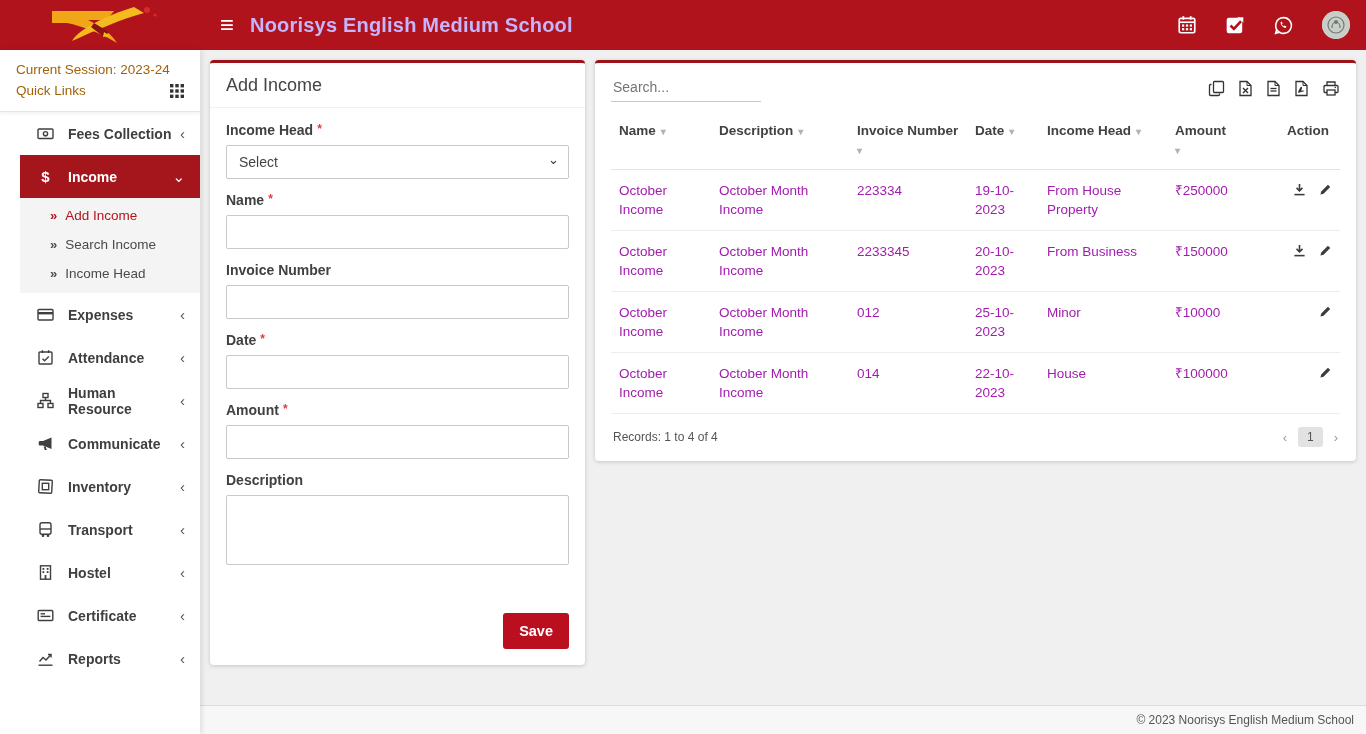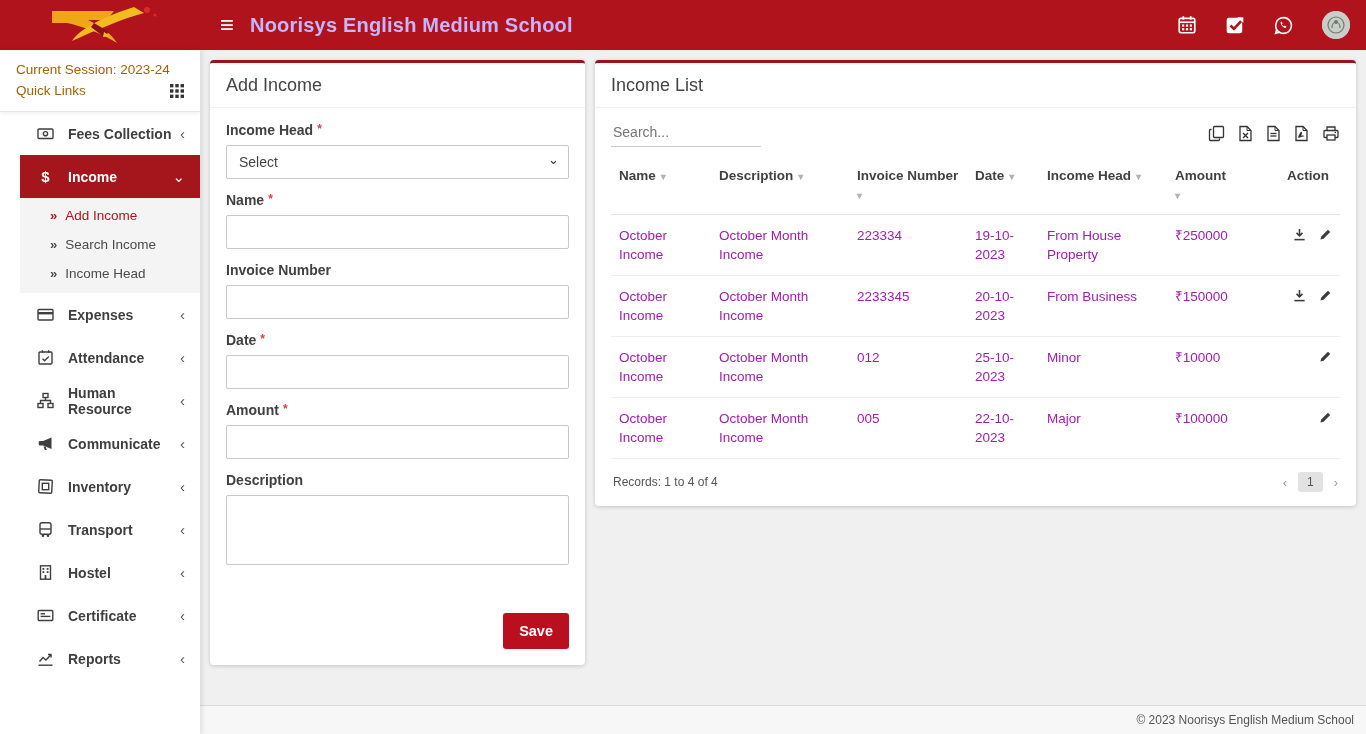--- a/index.html
+++ b/index.html
@@ -382,7 +382,6 @@
         </section>
 
         <section class="card card-list">
-          <div class="card-title">Income List</div>
           <div class="lbody">
 
             <div class="toolbar">

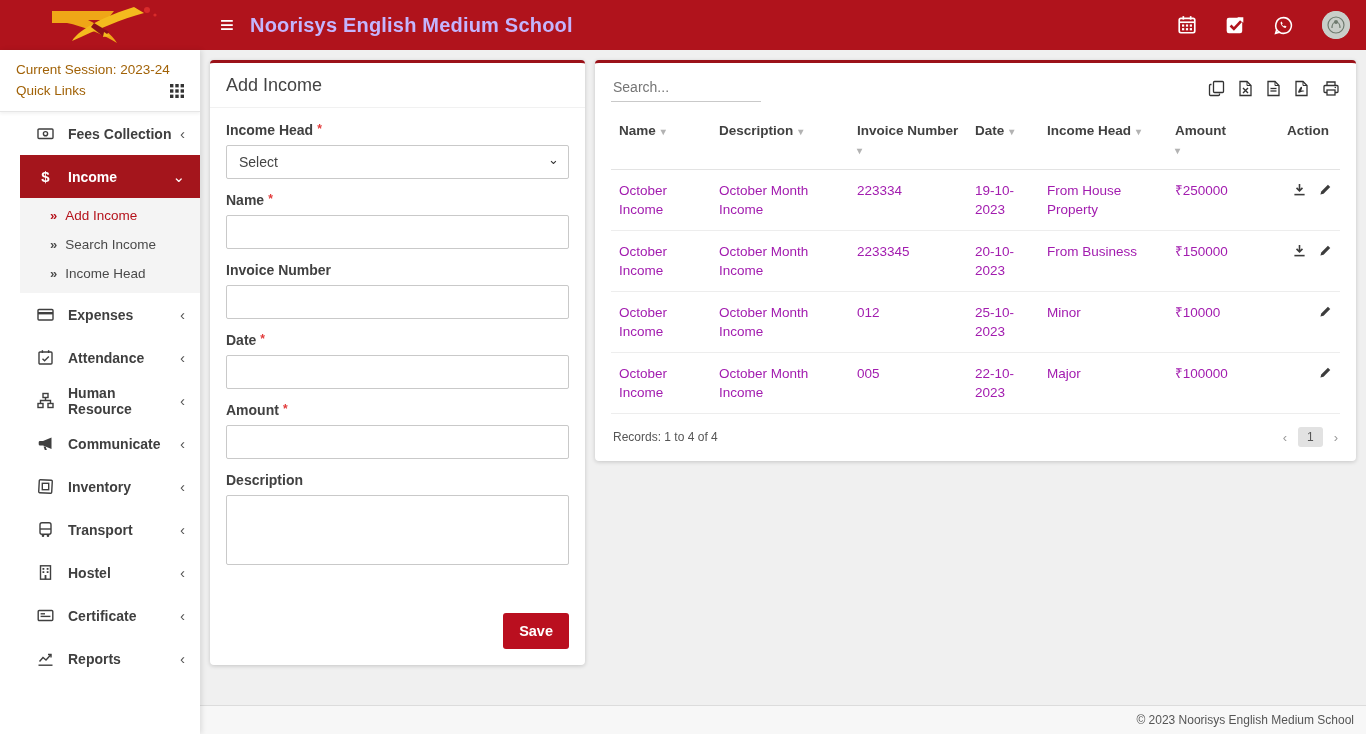--- a/index.html
+++ b/index.html
@@ -514,7 +514,7 @@
                 <tr>
                   <td>October Income</td>
                   <td>October Month Income</td>
-                  <td>005</td>
+                  <td>014</td>
                   <td>22-10-2023</td>
                   <td>Major</td>
                   <td>₹100000</td>

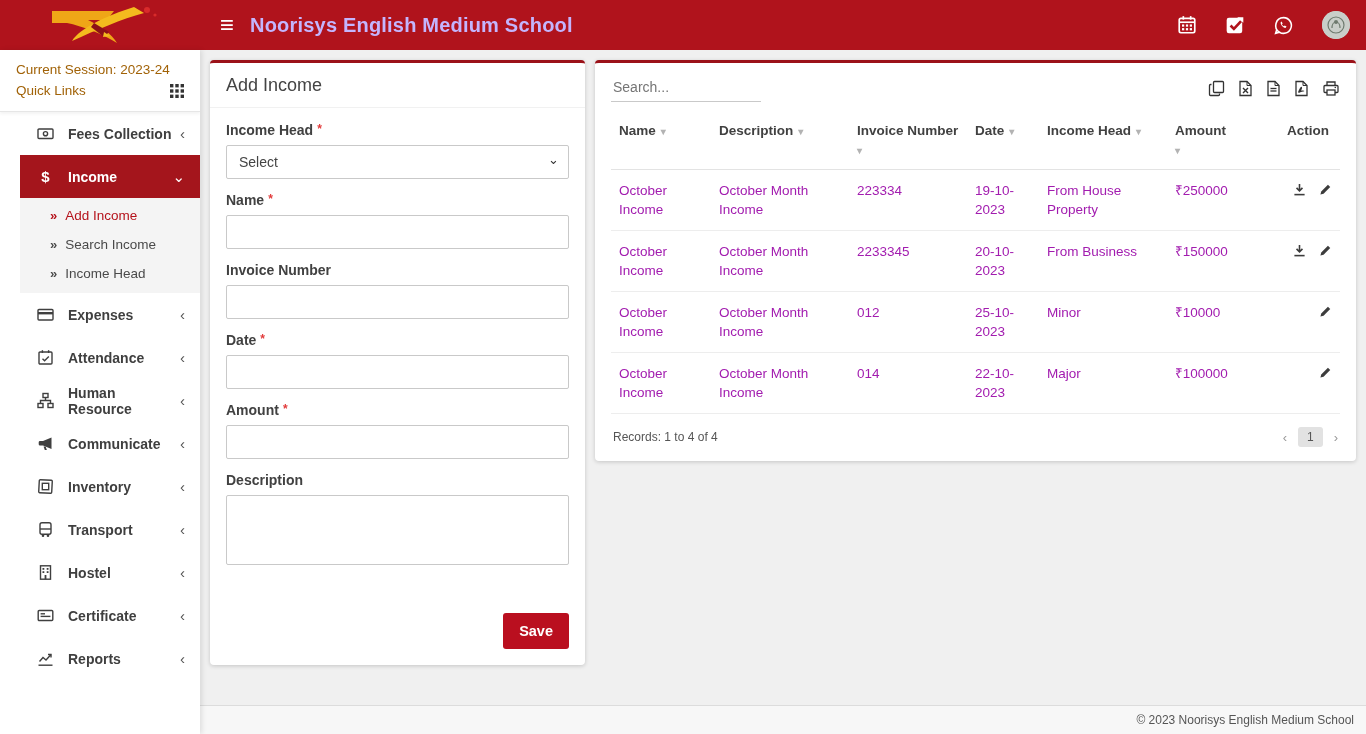--- a/index.html
+++ b/index.html
@@ -516,7 +516,7 @@
                   <td>October Month Income</td>
                   <td>014</td>
                   <td>22-10-2023</td>
-                  <td>Major</td>
+                  <td>House</td>
                   <td>₹100000</td>
                   <td class="col-action">
                     <div class="actions">

